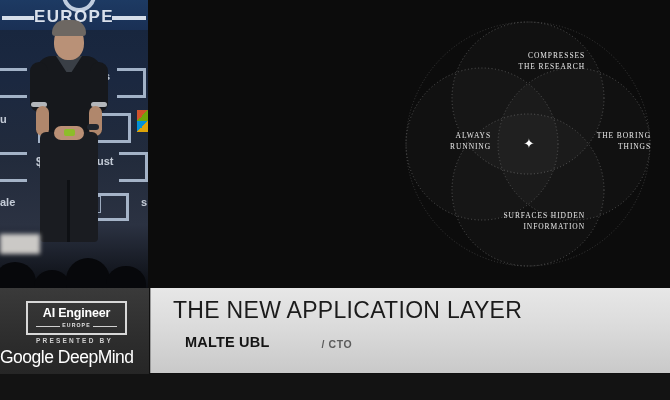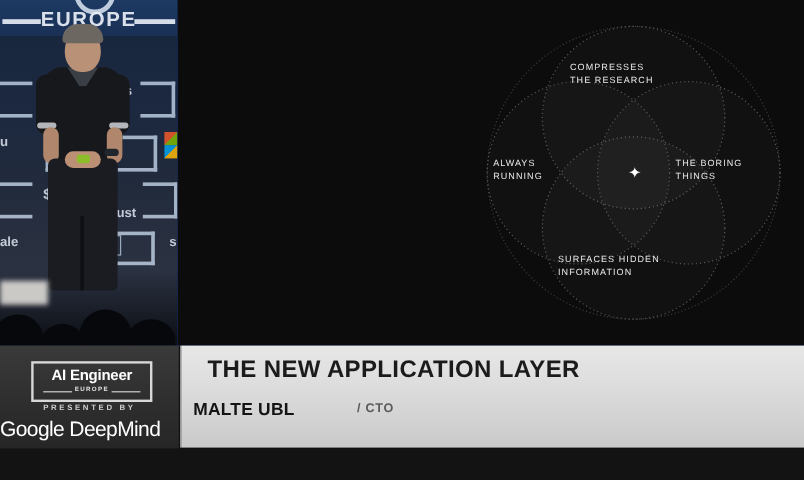--- a/index.html
+++ b/index.html
@@ -86,8 +86,8 @@
 
   .venn-wrap{position:absolute;left:255px;top:18px;width:250px;height:252px;}
   .venn-wrap svg{display:block;}
-  .venn-label{position:absolute;color:#e9e9e9;font-family:Liberation Sans, sans-serif;
-    font-size:7.5px;letter-spacing:.9px;line-height:1.5;text-align:left;white-space:pre-line;}
+  .venn-label{position:absolute;color:#e9e9e9;font-family:Liberation Serif, serif;
+    font-size:7.5px;letter-spacing:.9px;line-height:1.5;text-align:right;white-space:pre-line;}
   .lb-top{left:72px;top:32px;width:110px;}
   .lb-left{left:8px;top:112px;width:80px;}
   .lb-right{left:160px;top:112px;width:88px;}

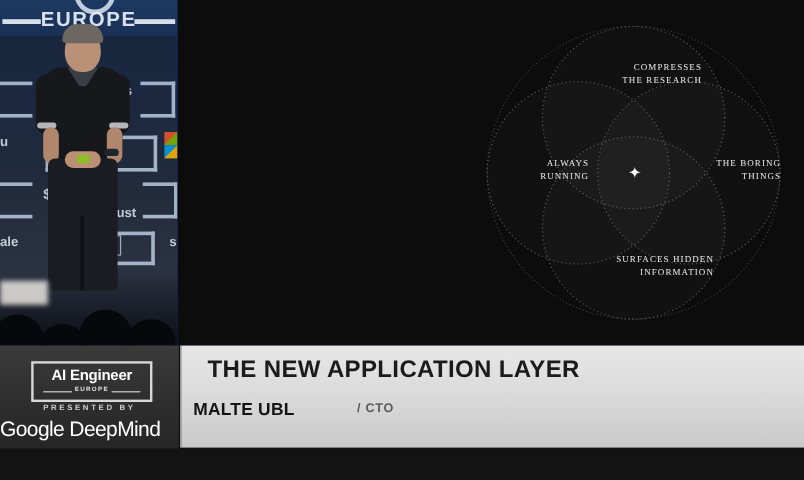--- a/index.html
+++ b/index.html
@@ -35,7 +35,7 @@
   .spn.s1{left:104px;top:70px;}
   .spn.s3{left:0px;top:113px;}
   .spn.s4{left:36px;top:155px;font-size:12px;}
-  .spn.s5{left:97px;top:172px;}
+  .spn.s5{left:97px;top:155px;}
   .spn.s6{left:0px;top:196px;font-size:11px;}
   .spn.s7{left:141px;top:196px;}
   .ms-sq{position:absolute;left:137px;top:110px;width:11px;height:11px;

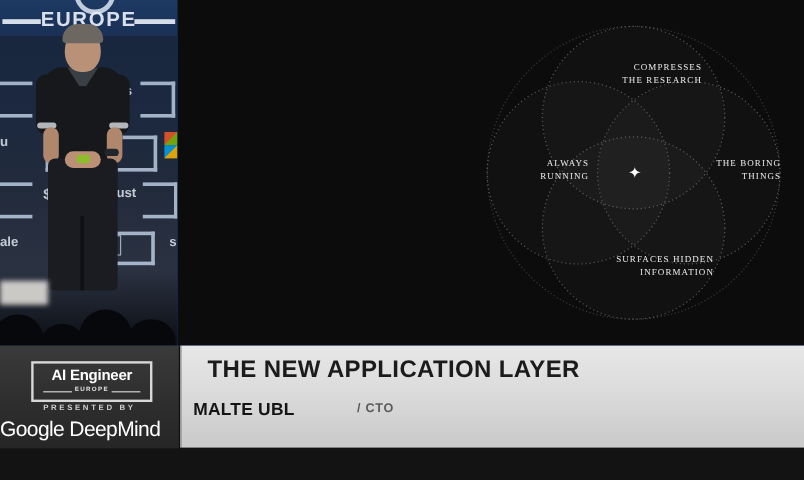--- a/index.html
+++ b/index.html
@@ -91,7 +91,7 @@
   .lb-top{left:72px;top:32px;width:110px;}
   .lb-left{left:8px;top:112px;width:80px;}
   .lb-right{left:160px;top:112px;width:88px;}
-  .lb-bottom{left:62px;top:192px;width:130px;}
+  .lb-bottom{left:52px;top:192px;width:130px;}
   .sparkle{position:absolute;left:118px;top:118px;width:16px;height:16px;color:#fff;font-size:13px;
     line-height:16px;text-align:center;}
 

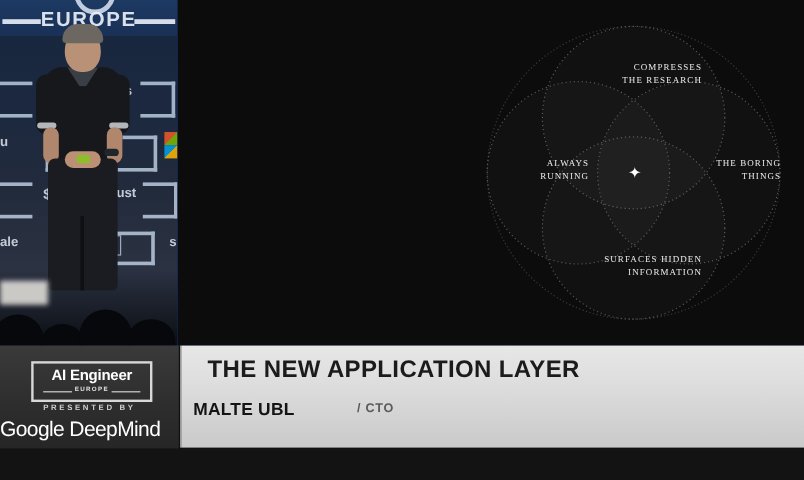--- a/index.html
+++ b/index.html
@@ -116,7 +116,7 @@
   .title-bar{position:absolute;left:150px;top:0;width:520px;height:85px;
     background:linear-gradient(180deg,#e7e7e7 0%,#dcdcdc 42%,#c9c9c9 100%);
     border-left:1px solid #9a9a9a;}
-  .tb-main{position:absolute;left:22px;top:9px;color:#1b1b1b;font-size:20px;font-weight:700;
+  .tb-main{position:absolute;left:22px;top:9px;color:#1b1b1b;font-size:23px;font-weight:400;
     letter-spacing:.3px;}
   .tb-row{position:absolute;left:10px;top:46px;display:flex;align-items:flex-start;gap:8px;}
   .tb-speaker{color:#141414;font-size:14.5px;font-weight:700;letter-spacing:.2px;}

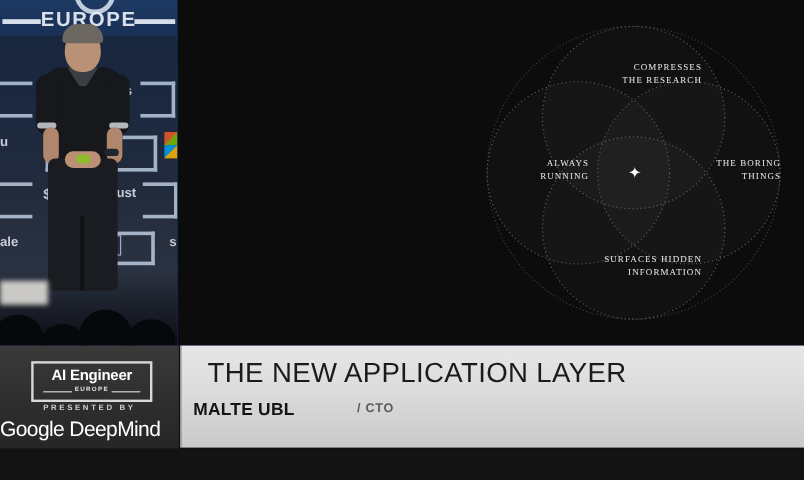--- a/index.html
+++ b/index.html
@@ -118,7 +118,7 @@
     border-left:1px solid #9a9a9a;}
   .tb-main{position:absolute;left:22px;top:9px;color:#1b1b1b;font-size:23px;font-weight:400;
     letter-spacing:.3px;}
-  .tb-row{position:absolute;left:10px;top:46px;display:flex;align-items:flex-start;gap:8px;}
+  .tb-row{position:absolute;left:34px;top:46px;display:flex;align-items:flex-end;gap:8px;}
   .tb-speaker{color:#141414;font-size:14.5px;font-weight:700;letter-spacing:.2px;}
   .tb-role{color:#5b5b5b;font-size:10.5px;font-weight:600;letter-spacing:.6px;padding-left:44px;}
   .tb-brand{display:flex;align-items:center;gap:3px;margin-left:20px;}

